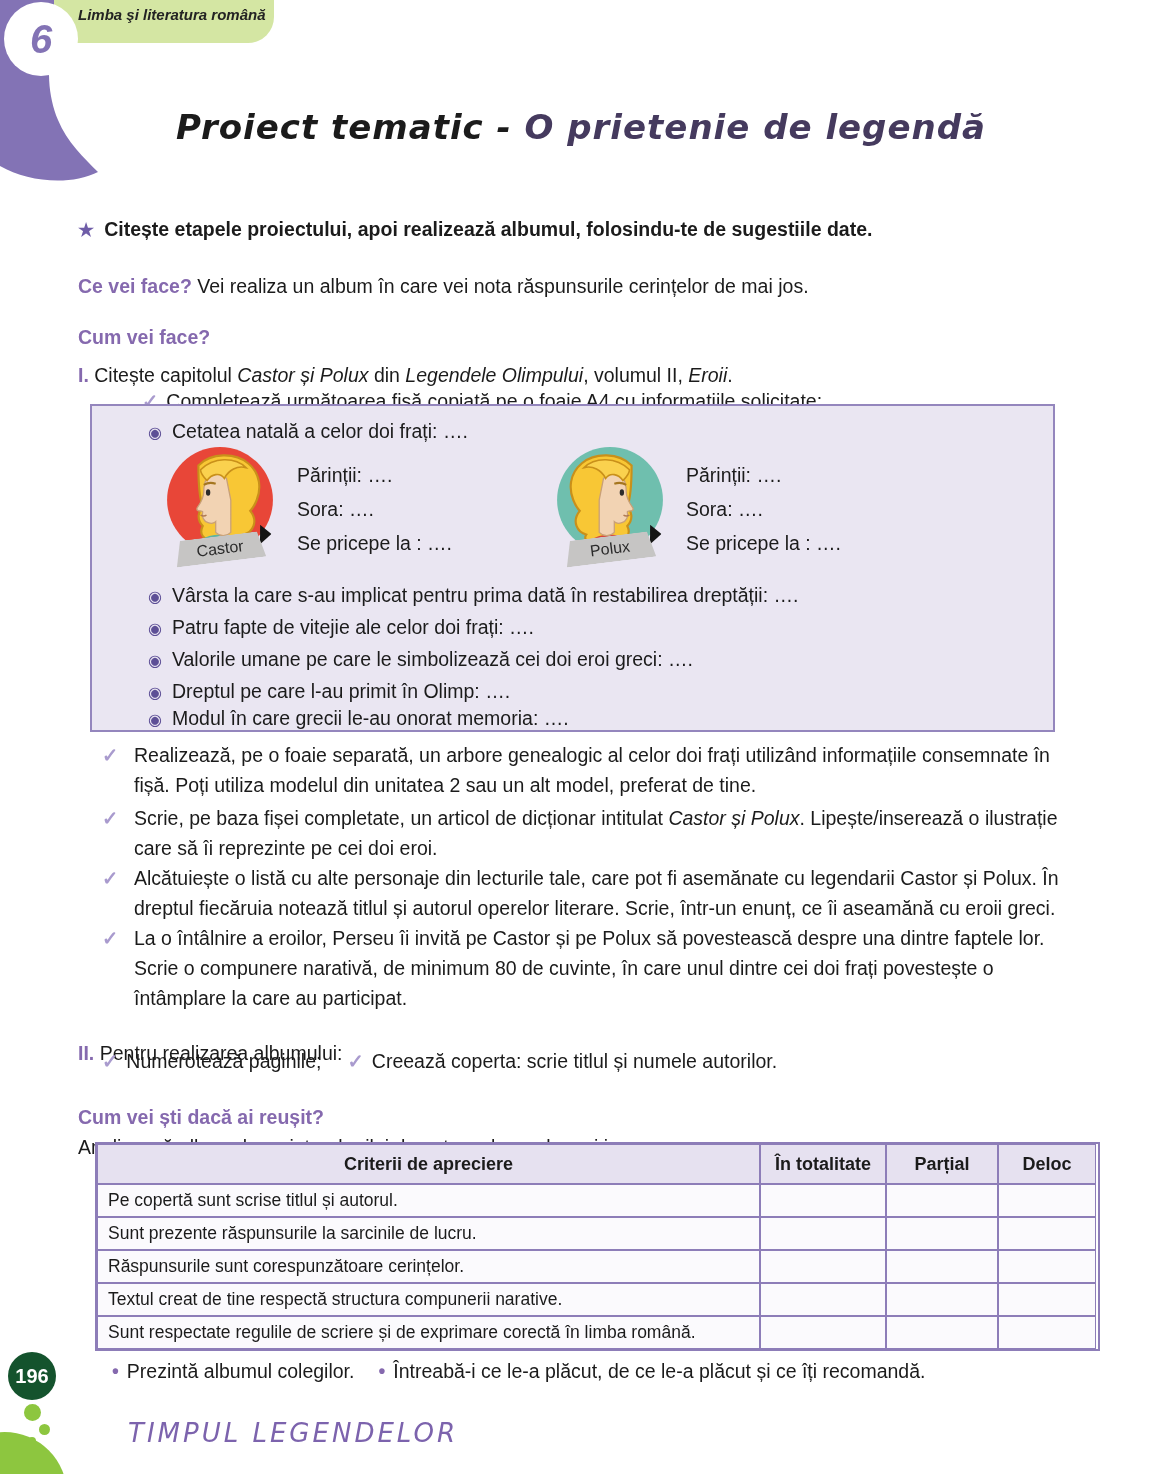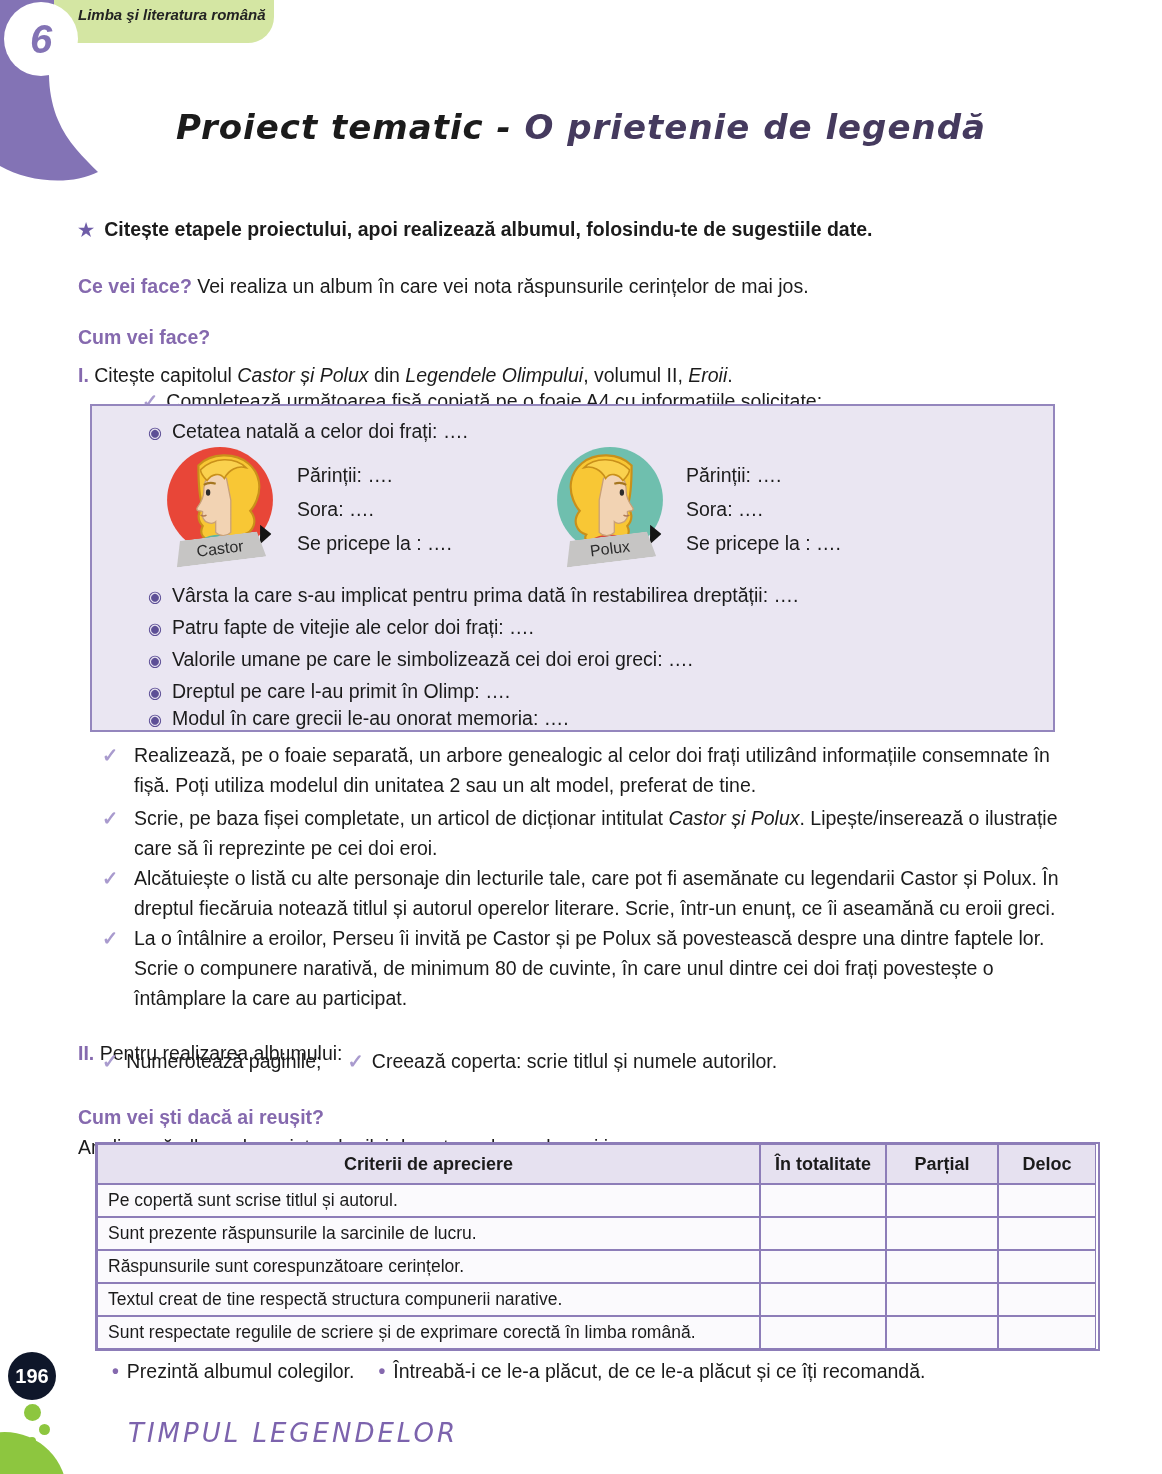--- a/index.html
+++ b/index.html
@@ -68,7 +68,7 @@
   
   .footer-bullets{position:absolute;left:112px;top:1360px;font-size:19.5px;display:flex;gap:24px;}
   .fb-dot{color:#8569ae;font-weight:bold;margin-right:8px;}
-  .page-badge{position:absolute;left:8px;top:1352px;width:48px;height:48px;background:#0f172a;
+  .page-badge{position:absolute;left:8px;top:1352px;width:48px;height:48px;background:#14532d;
               border-radius:50%;display:flex;align-items:center;justify-content:center;
               color:#fff;font-weight:bold;font-size:20px;}
   .gdot{position:absolute;background:#8dc63f;border-radius:50%;}

